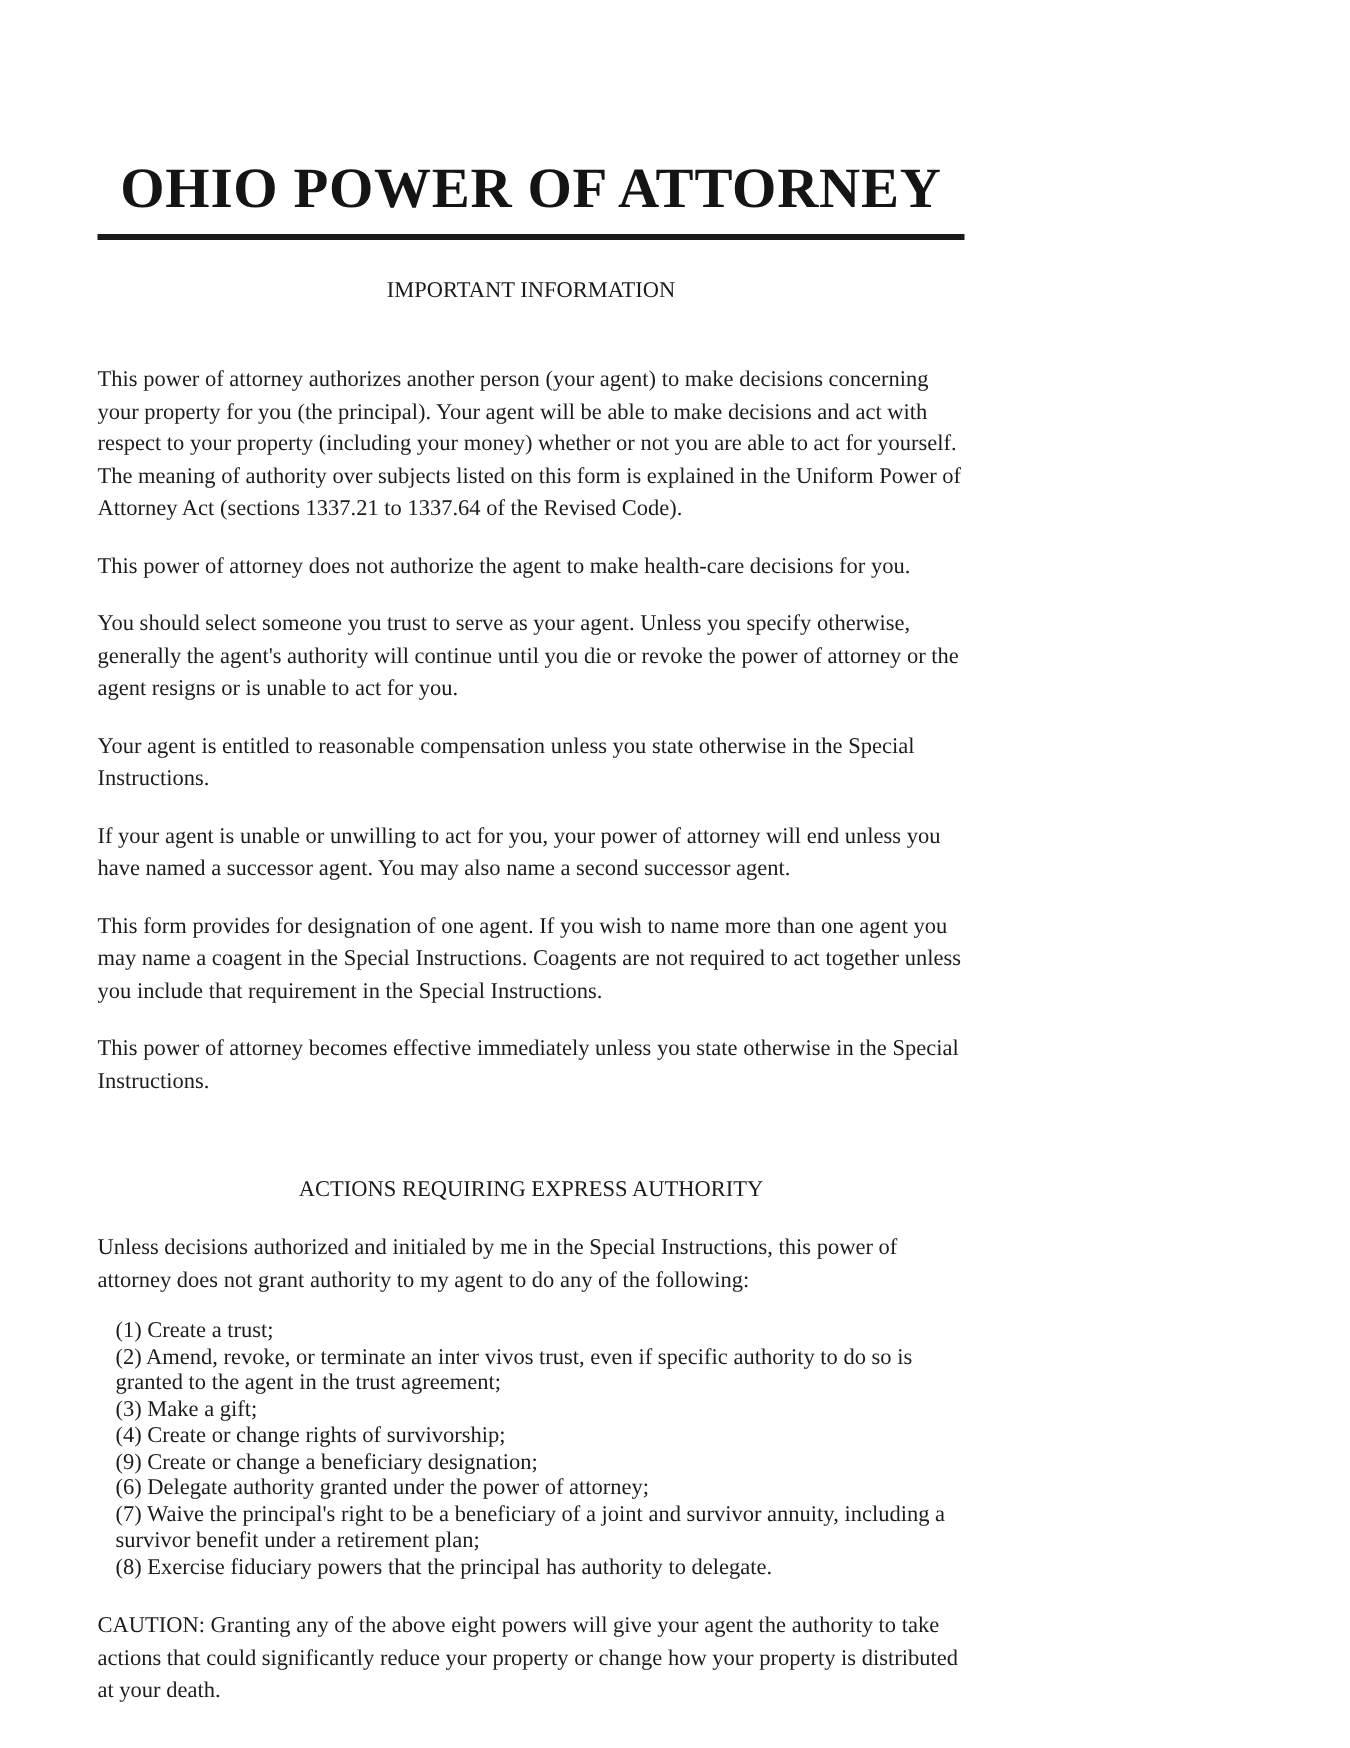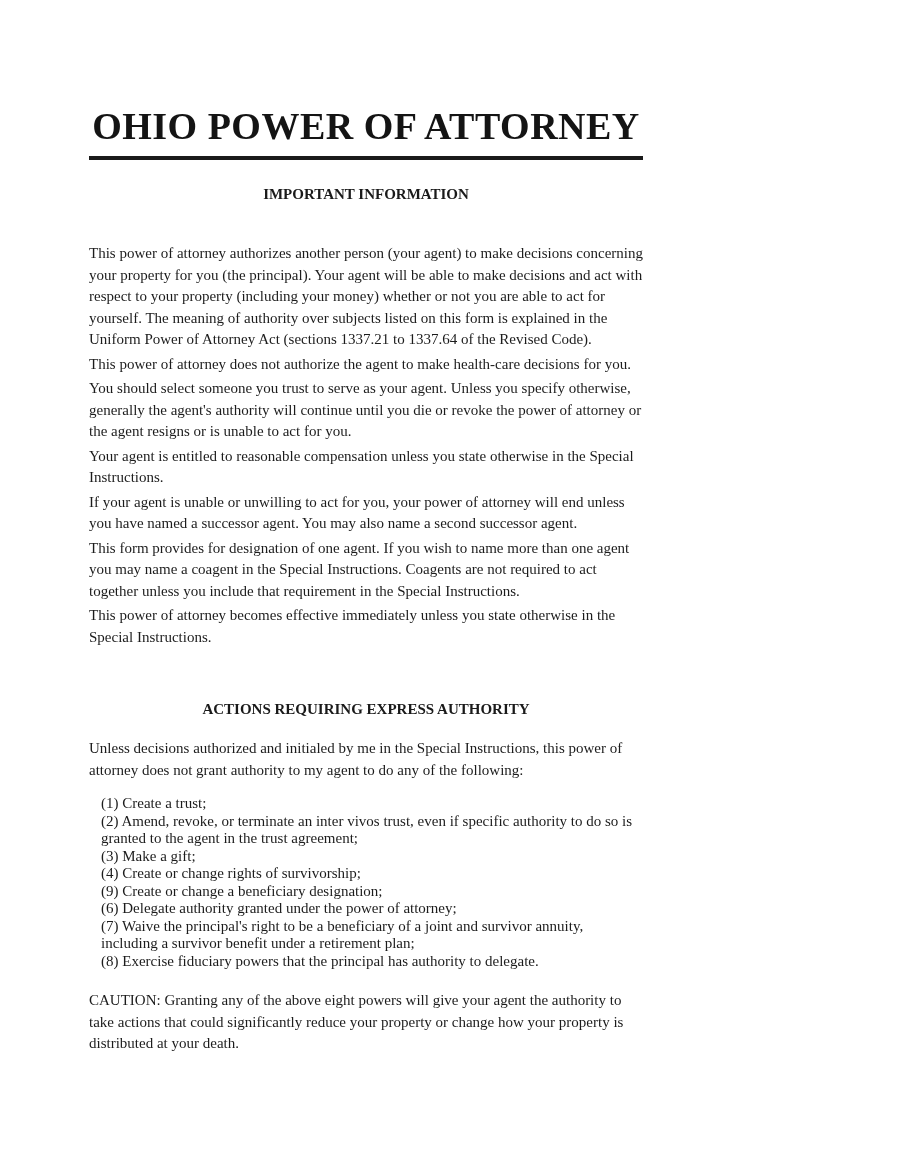--- a/index.html
+++ b/index.html
@@ -14,7 +14,7 @@
     overflow: hidden;
   }
   .doc {
-    padding: 104px 97px 0 89px; 
+    padding: 104px 97px 0 65px; 
     width: 740px;
   }
   .doc-title {

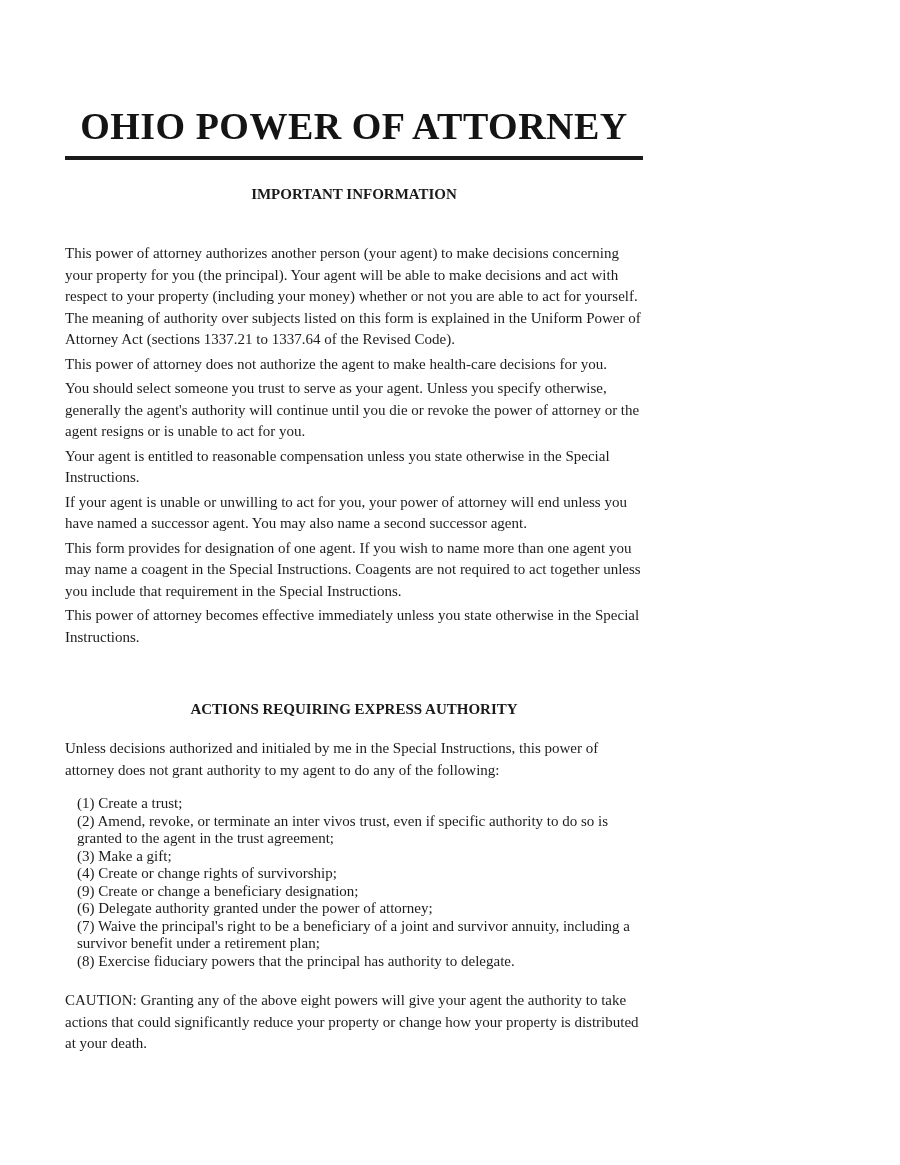--- a/index.html
+++ b/index.html
@@ -34,7 +34,7 @@
   .section-heading {
     margin-top: 25px;
     font-size: 15px;
-    font-weight: bold;
+    font-weight: normal;
     line-height: 18px;
     text-align: center;
     color: #1a1a1a;

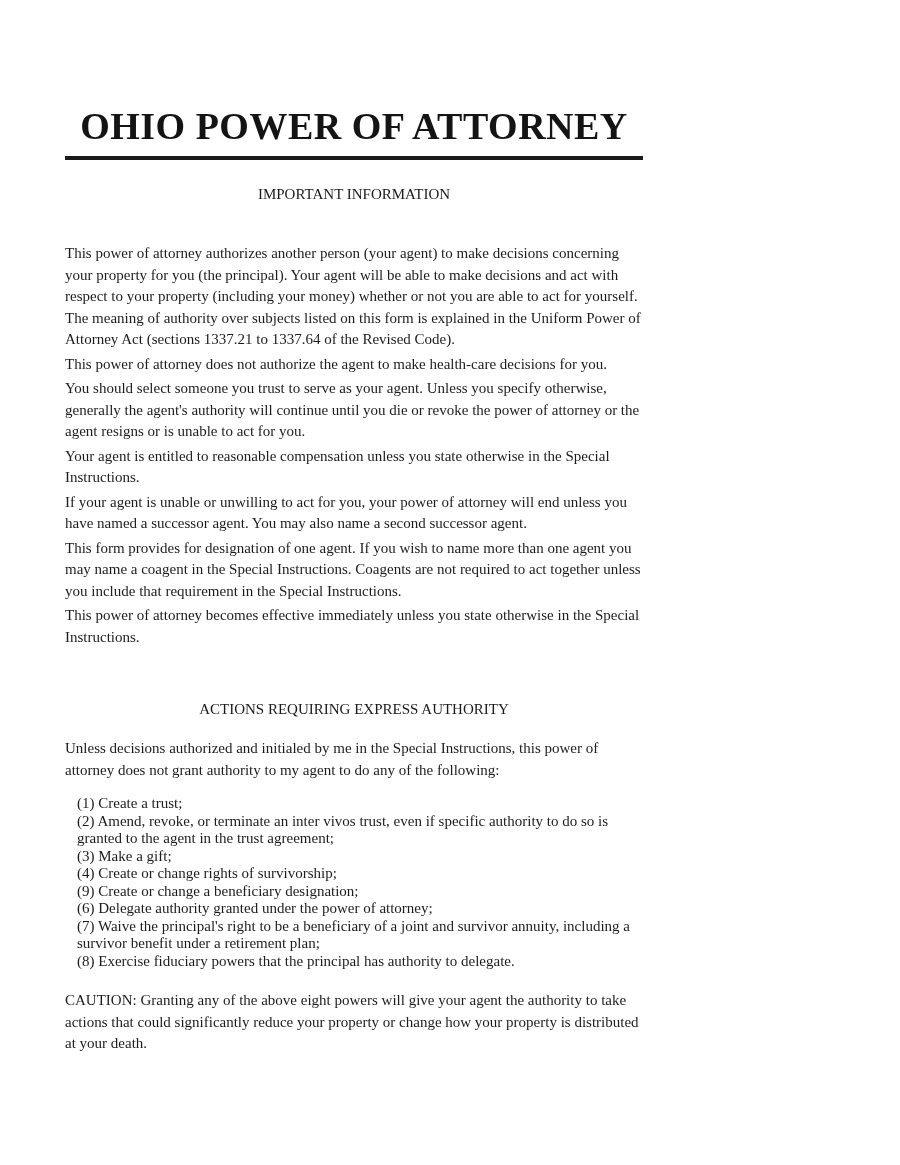--- a/index.html
+++ b/index.html
@@ -43,7 +43,7 @@
     margin-top: 52px;
   }
   p.body {
-    margin-top: 3px;
+    margin-top: 17px;
     font-size: 15px;
     line-height: 21.5px;
     text-align: left;

